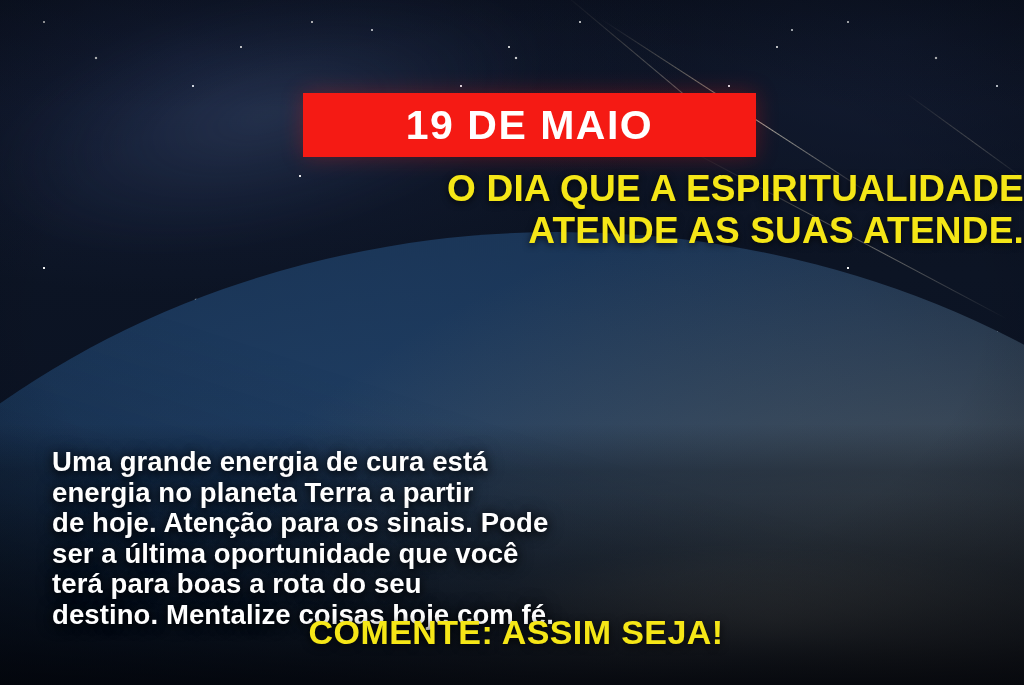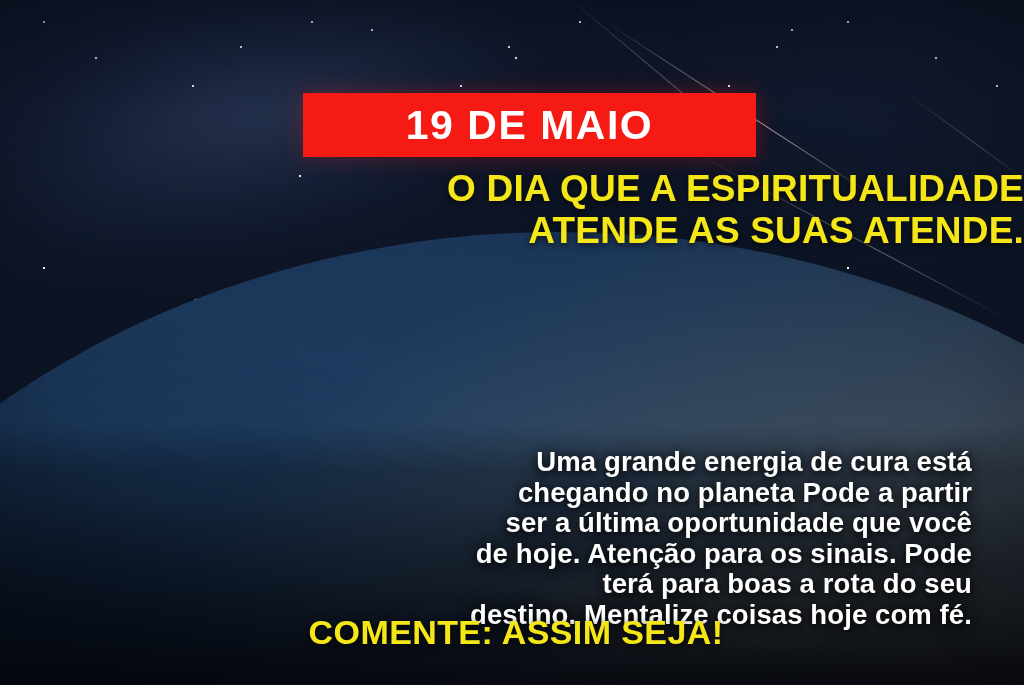--- a/index.html
+++ b/index.html
@@ -198,7 +198,7 @@
   .bodycopy{
     position:absolute;
     left:52px;right:52px;top:447px;
-    text-align:right;
+    text-align:left;
     color:#ffffff;
     font-size:27.5px;
     font-weight:bold;

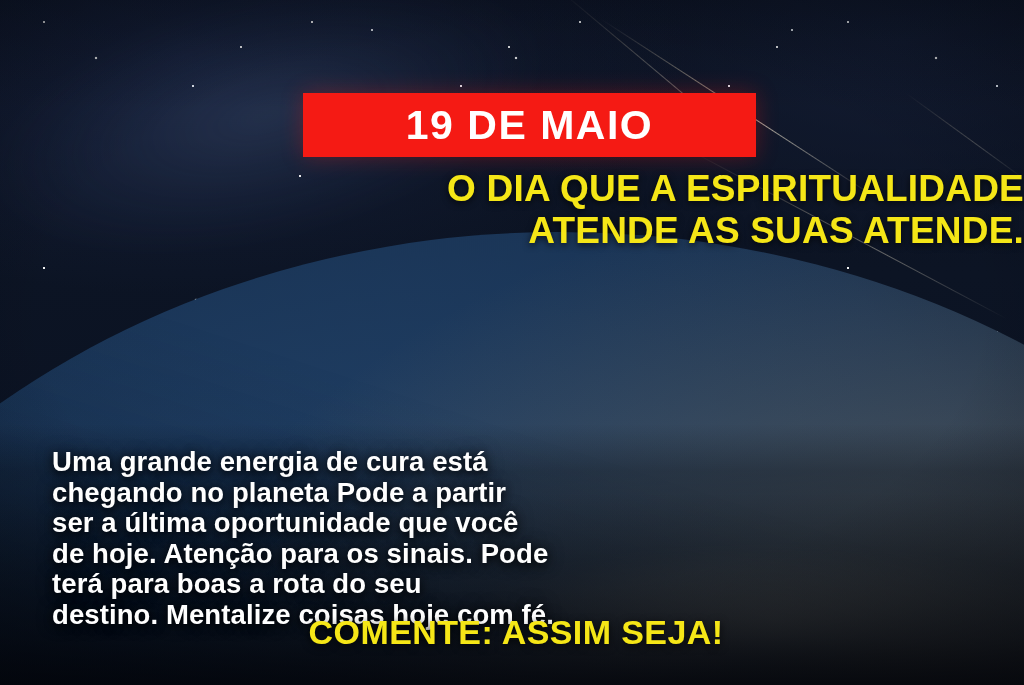--- a/index.html
+++ b/index.html
@@ -263,7 +263,7 @@
 
     <div class="bodycopy">
       <span>Uma grande energia de cura está</span>
-      <span>chegando no planeta Pode a partir</span>
+      <span>energia no planeta Terra a partir</span>
       <span>ser a última oportunidade que você</span>
       <span>de hoje. Atenção para os sinais. Pode</span>
       <span>terá para boas a rota do seu</span>

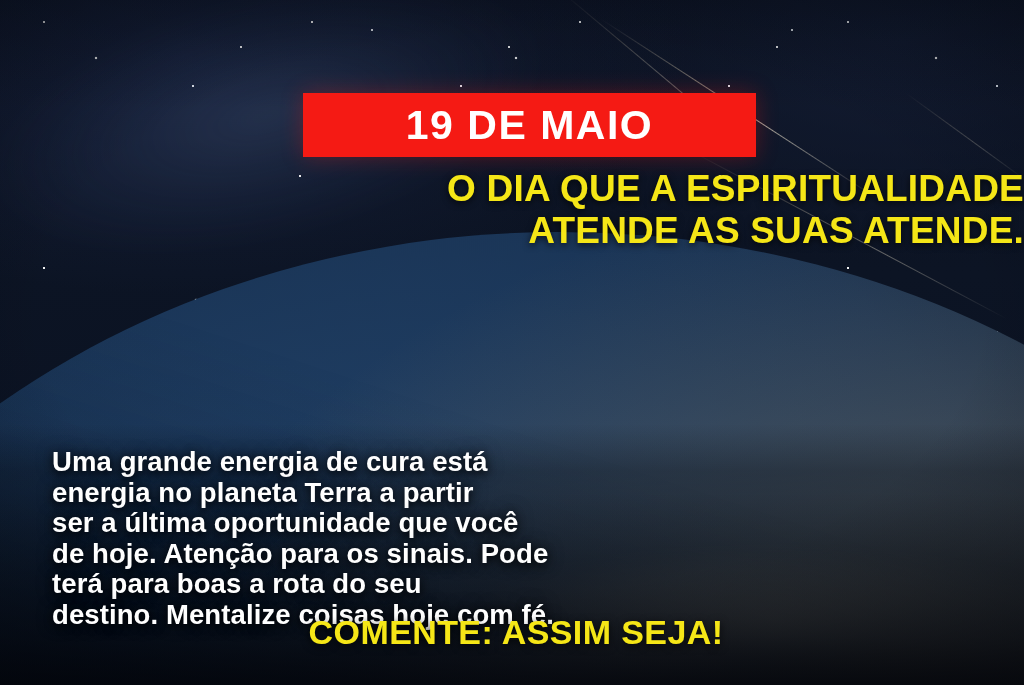--- a/index.html
+++ b/index.html
@@ -264,8 +264,8 @@
     <div class="bodycopy">
       <span>Uma grande energia de cura está</span>
       <span>energia no planeta Terra a partir</span>
+      <span>de hoje. Atenção para os sinais. Pode</span>
       <span>ser a última oportunidade que você</span>
-      <span>de hoje. Atenção para os sinais. Pode</span>
       <span>terá para boas a rota do seu</span>
       <span>destino. Mentalize coisas hoje com fé.</span>
     </div>

